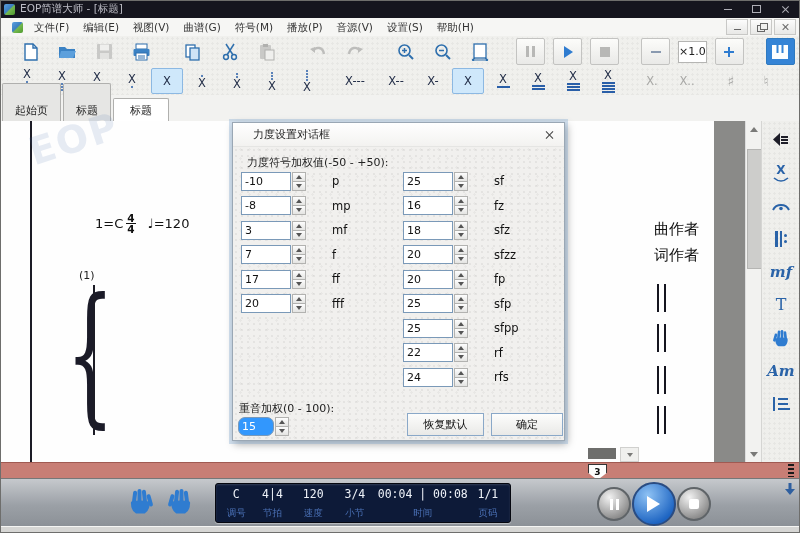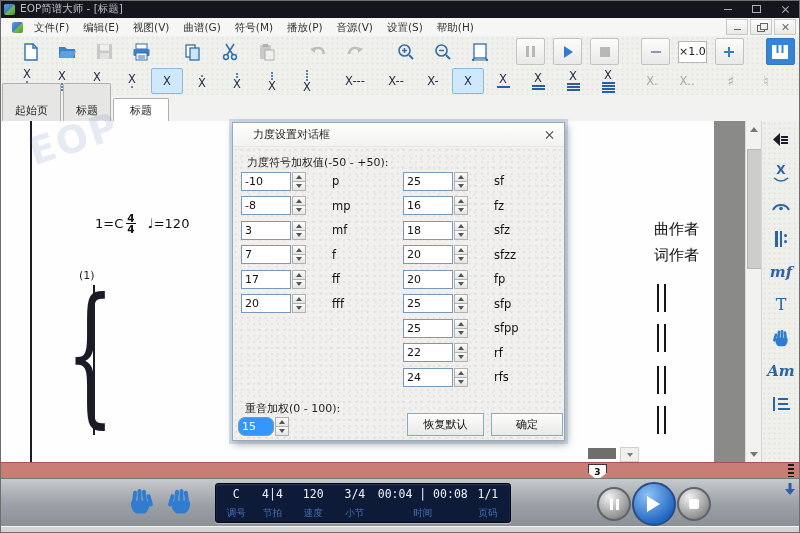--- a/index.html
+++ b/index.html
@@ -125,7 +125,7 @@
   .ud .u::after{content:"";border:3px solid transparent;border-bottom:4px solid #555;margin-top:-3px;}
   .ud .d::after{content:"";border:3px solid transparent;border-top:4px solid #555;margin-bottom:-3px;}
   .rl{margin-left:26px;font-size:11.5px;color:#111;}
-  .dlg-accent-label{position:absolute;left:12px;top:278px;font-size:11px;color:#222;}
+  .dlg-accent-label{position:absolute;left:6px;top:278px;font-size:11px;color:#222;}
   .dlg-accent{position:absolute;left:5px;top:294px;}
   .dlg-btn{position:absolute;top:290px;height:21px;border:1px solid #8aa8c8;background:linear-gradient(#fdfdfc,#e9e9e7);
            font-size:11px;color:#111;display:flex;align-items:center;justify-content:center;}

